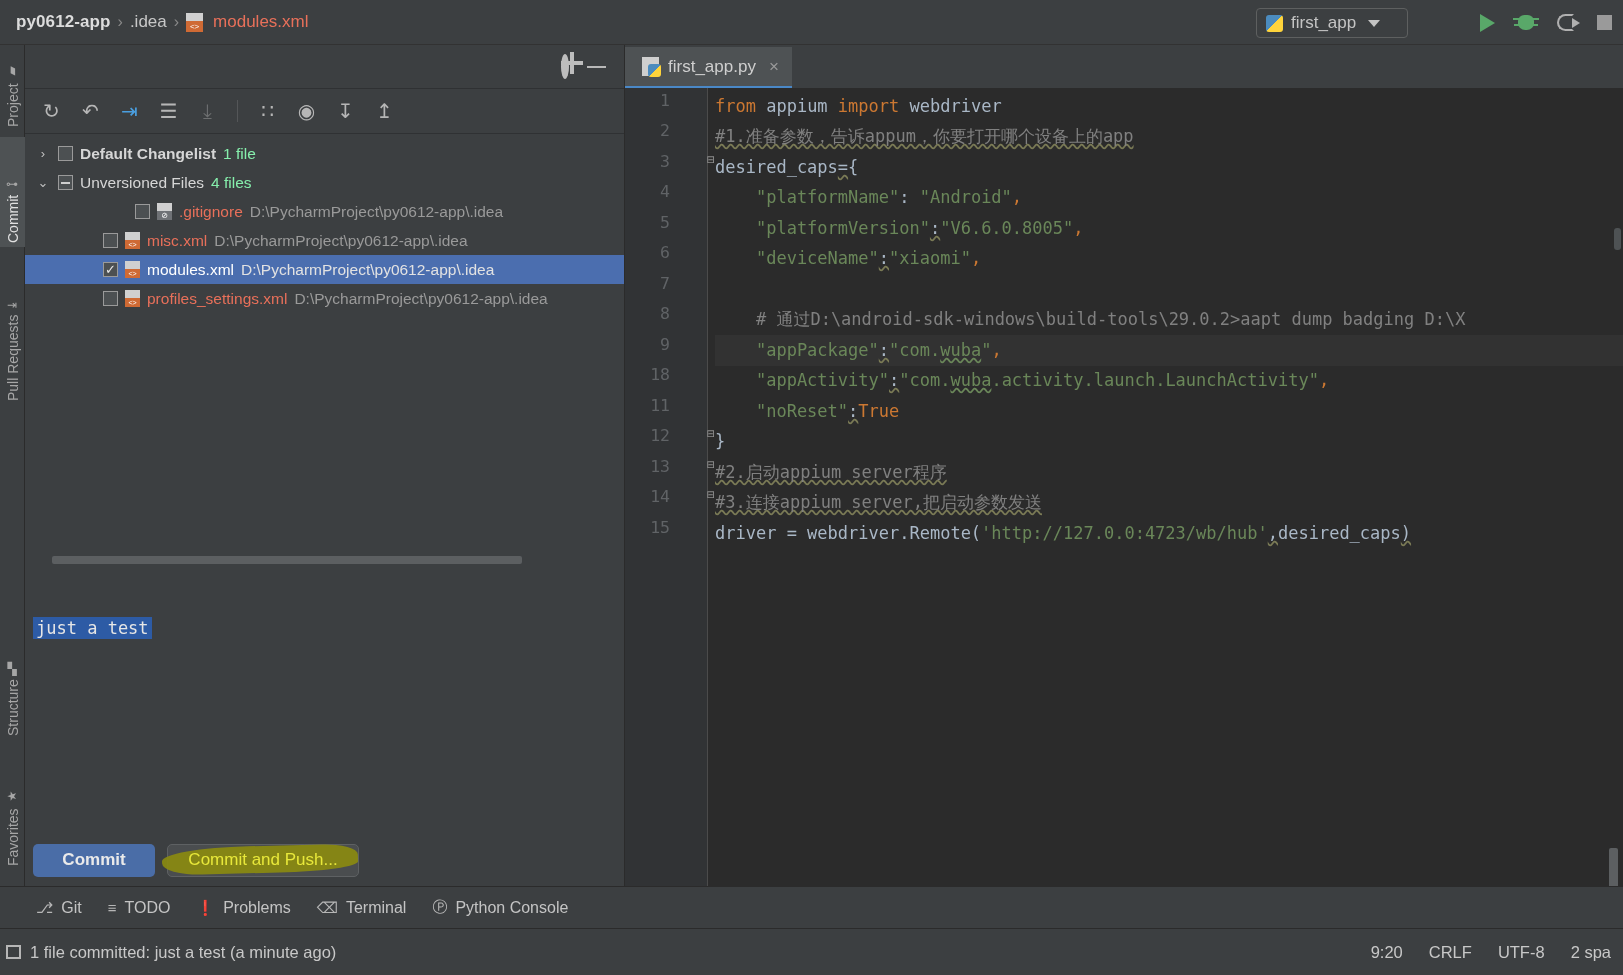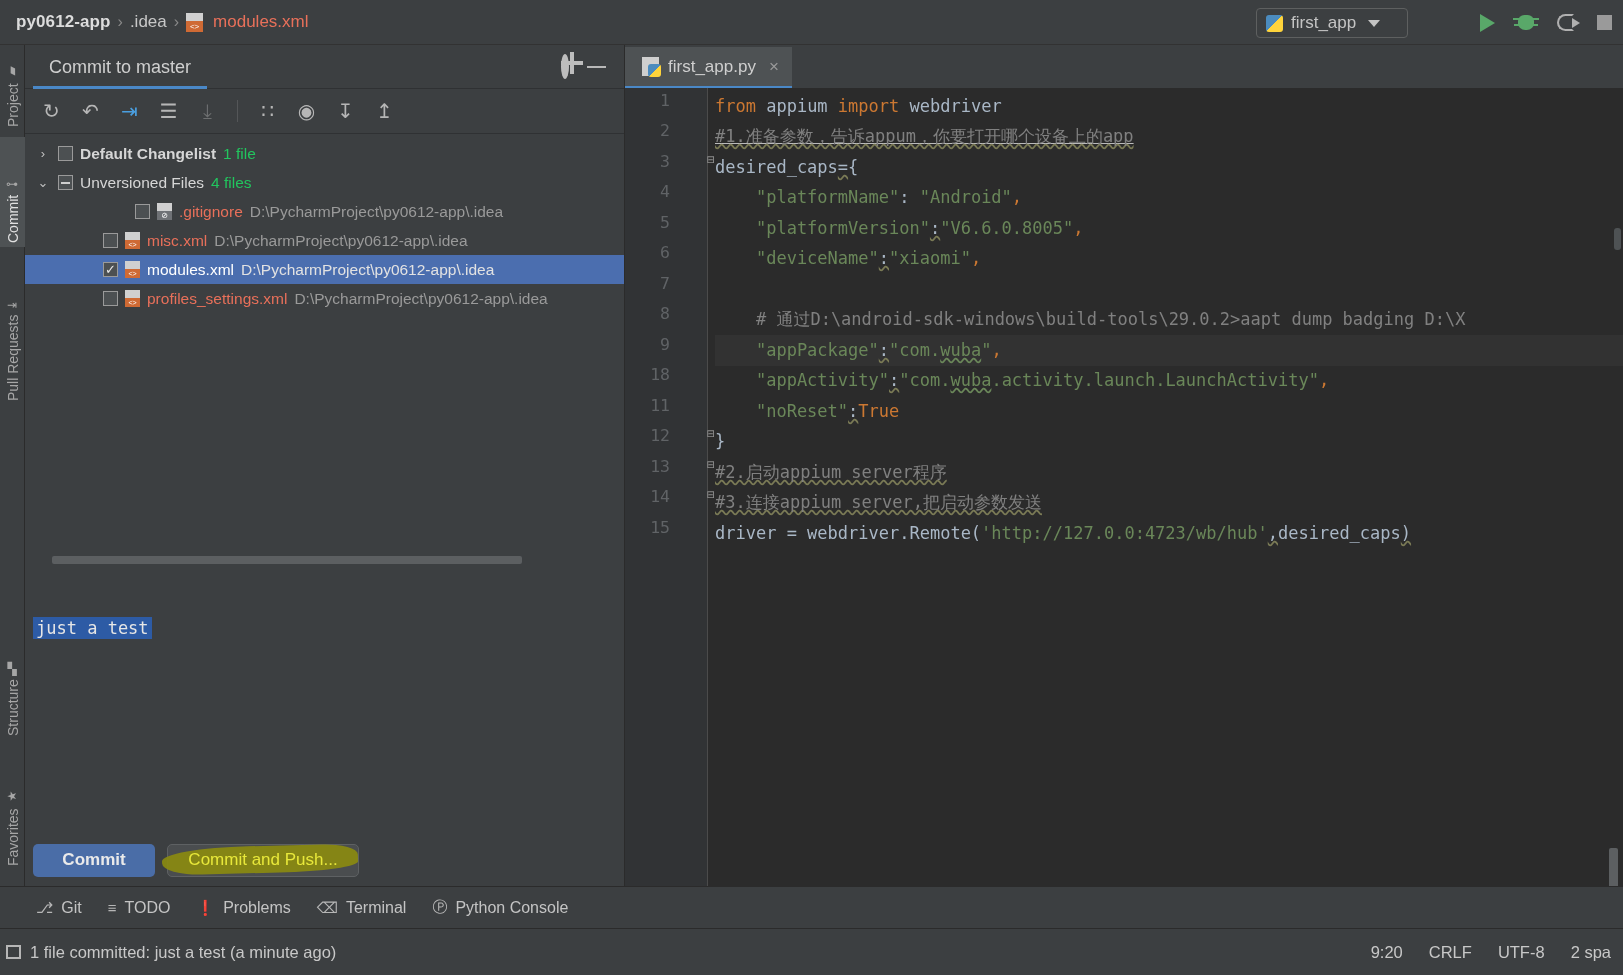--- a/index.html
+++ b/index.html
@@ -292,7 +292,6 @@
 
   <div class="commitpanel">
     <div class="cp-header">
-      <div class="cp-title">Commit to master</div>
       <div class="cp-gear"><span class="gear"></span></div>
       <div class="cp-min"></div>
     </div>

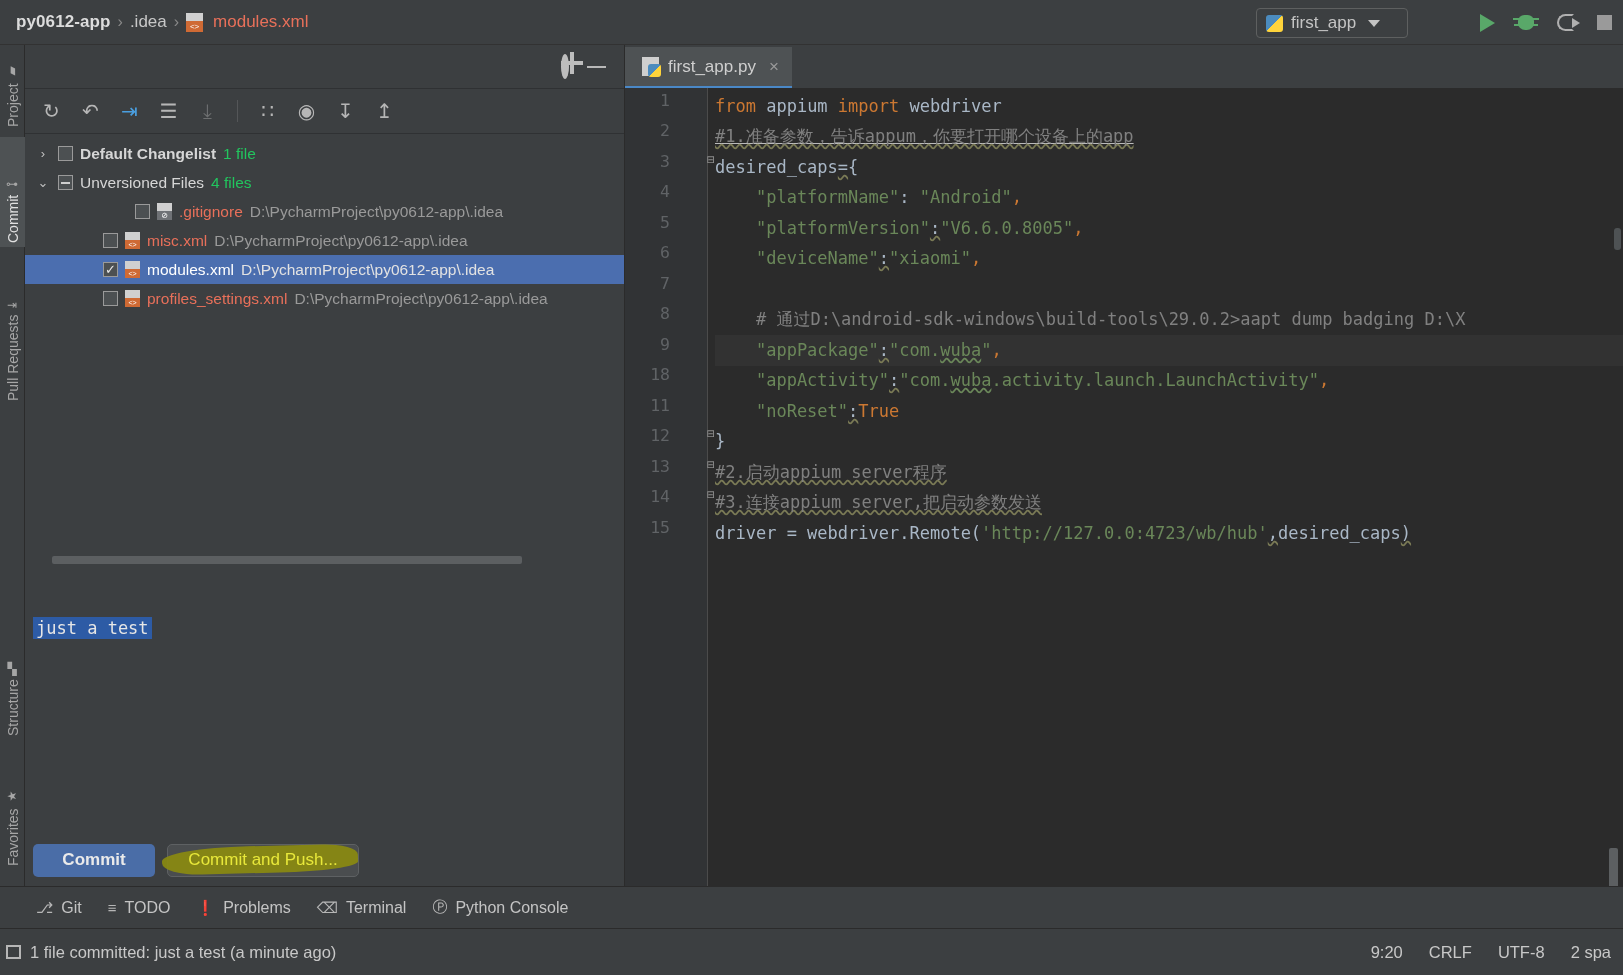--- a/index.html
+++ b/index.html
@@ -403,7 +403,7 @@
 
       <div class="code">
         <div class="cl" style="top:3px;"><span class="kw">from</span><span class="id"> appium </span><span class="kw">import</span><span class="id"> webdriver</span></div>
-        <div class="cl" style="top:33px;text-decoration:underline;"><span class="cmt sq">#1.准备参数，告诉appum，你要打开哪个设备上的app</span></div>
+        <div class="cl" style="top:33px;"><span class="cmt sq">#1.准备参数，告诉appum，你要打开哪个设备上的app</span></div>
         <div class="cl" style="top:64px;"><span class="id">desired_caps</span><span class="id sq">=</span><span class="id">{</span></div>
         <div class="cl" style="top:94px;"><span class="str">    "platformName"</span><span class="id">: </span><span class="str">"Android"</span><span class="kw">,</span></div>
         <div class="cl" style="top:125px;"><span class="str">    "platformVersion"</span><span class="id sq">:</span><span class="str">"V6.6.0.8005"</span><span class="kw">,</span></div>

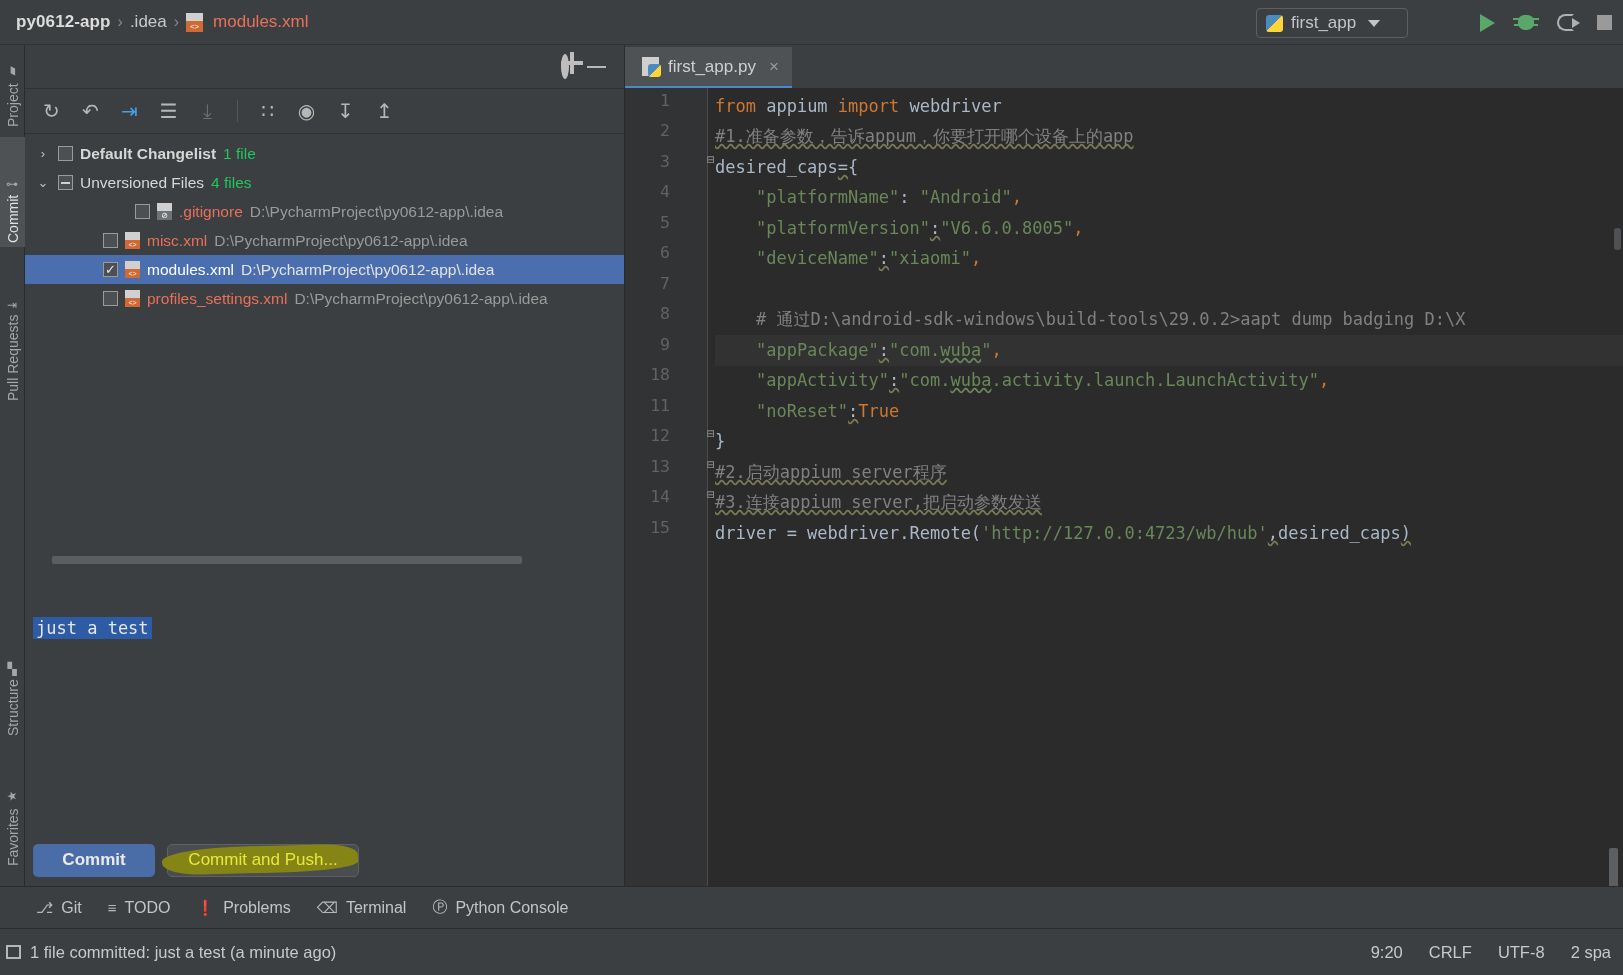--- a/index.html
+++ b/index.html
@@ -120,7 +120,7 @@
   .cbox.chk:after { content: "✓"; font-size: 13px; line-height: 1; color: #e8e8e8; }
   .tname { color: #d6d6d6; }
   .tname.b { font-weight: bold; }
-  .tcount { color: #22c55e; }
+  .tcount { color: #86efac; }
   .fname { color: #e8705a; }
   .fpath { color: #9a9a9a; }
   .fic { width: 15px; height: 17px; background: #d0d0d0; position: relative; flex: none; }

